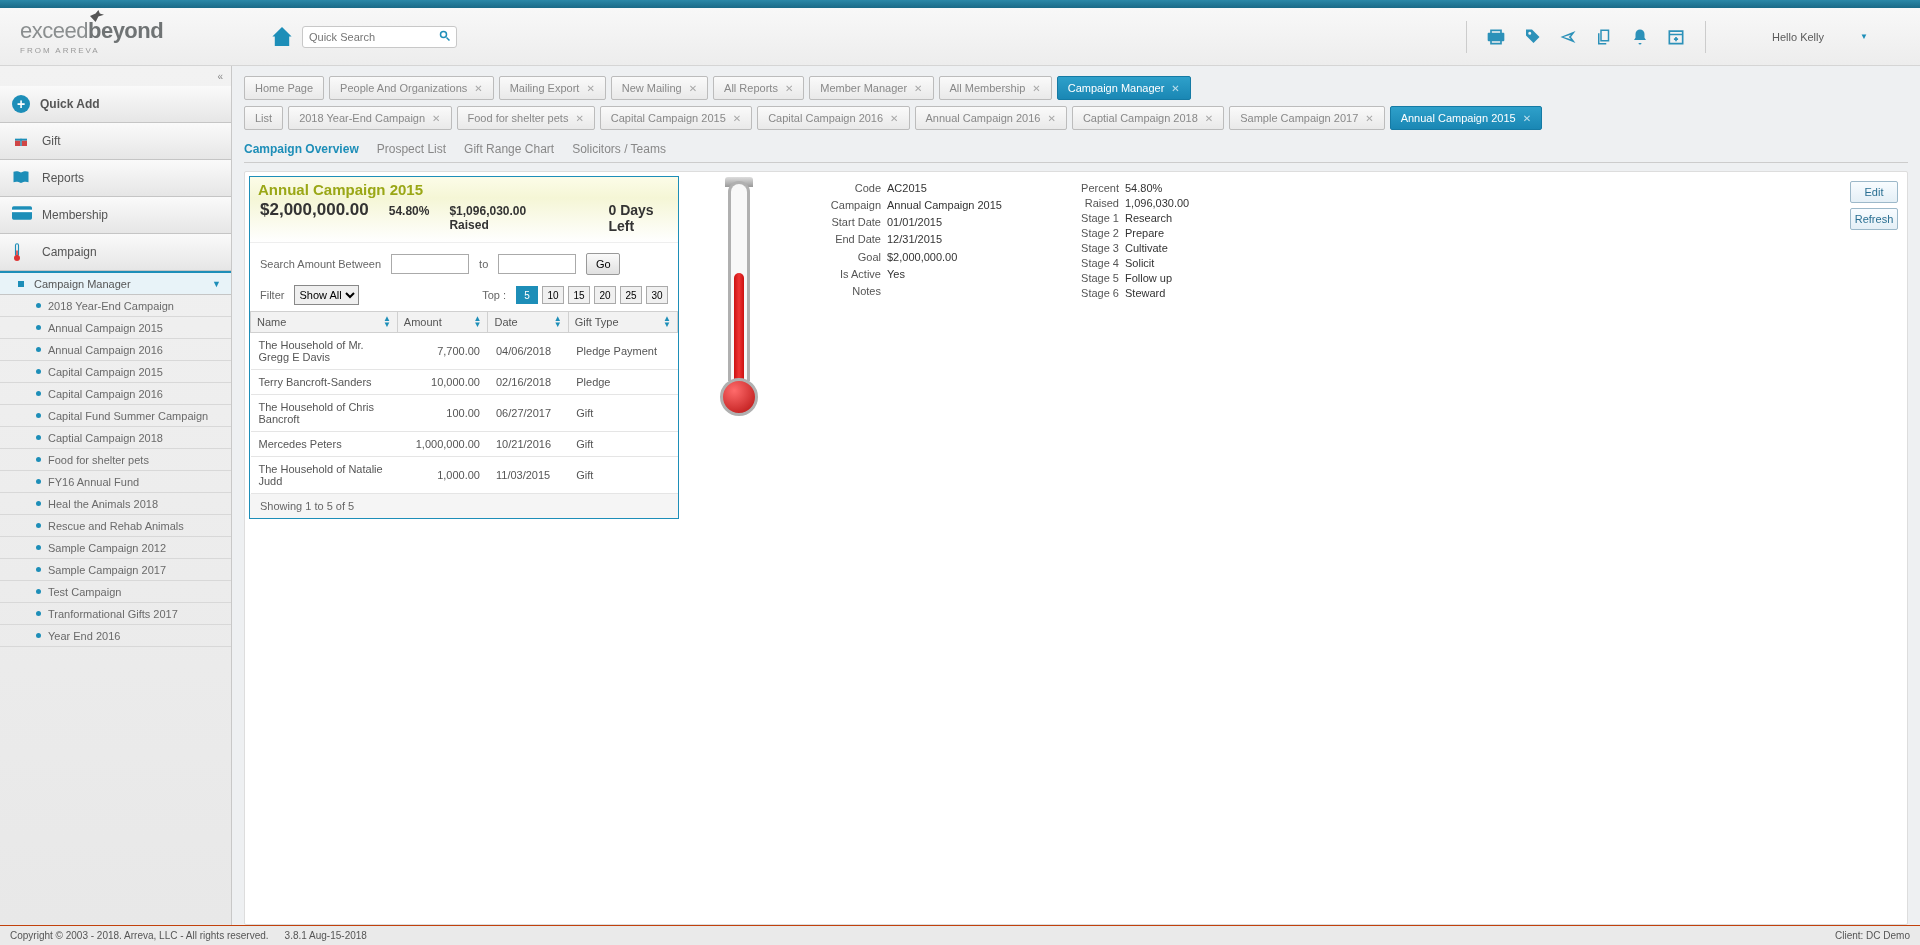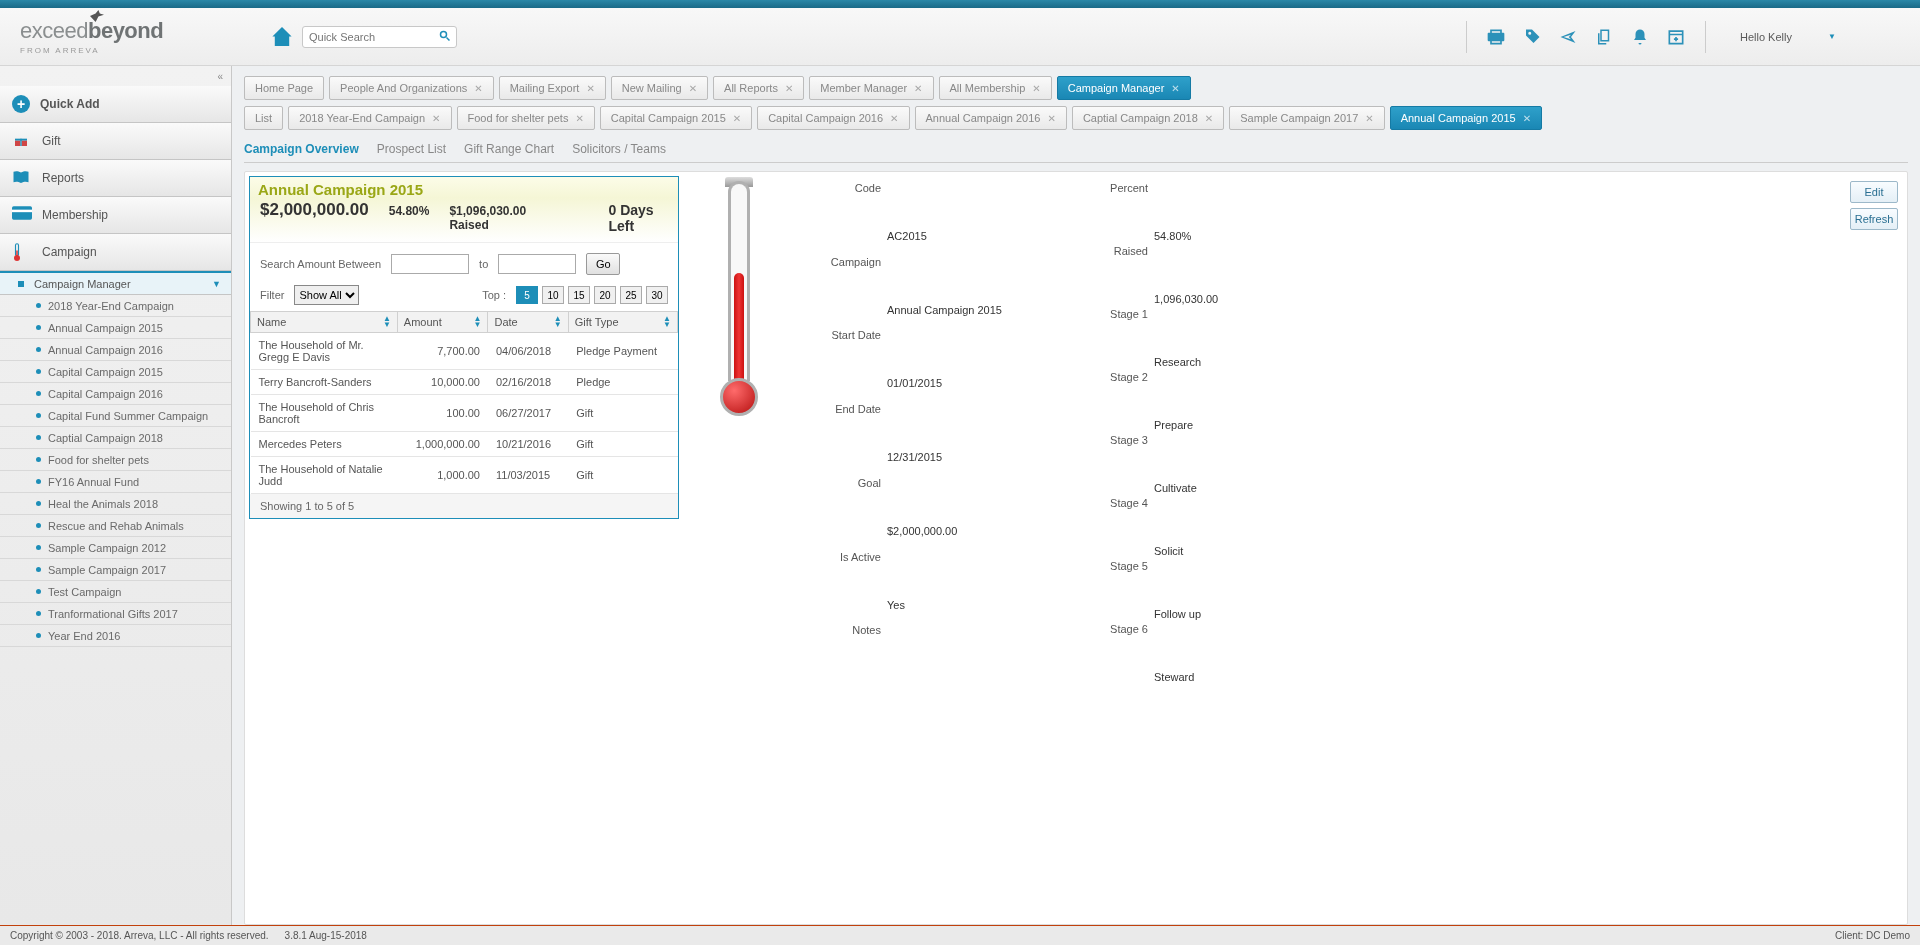--- a/index.html
+++ b/index.html
@@ -24,7 +24,7 @@
     .toolbar { margin-left: auto; display: flex; align-items: center; padding-right: 20px; gap: 6px; }
     .toolbar-divider { width: 1px; height: 32px; background: #ccc; margin: 0 8px; }
     .tool-icon { width: 30px; height: 28px; display: flex; align-items: center; justify-content: center; cursor: pointer; color: #2c91b9; }
-    .user-block { margin-left: 20px; display: flex; align-items: center; color: #5a5a5a; cursor: pointer; width: 160px; justify-content: flex-start; gap: 36px; }
+    .user-block { margin-left: 20px; display: flex; align-items: center; color: #5a5a5a; cursor: pointer; width: 160px; justify-content: center; gap: 36px; }
     
     .app-body { display: flex; height: calc(100vh - 66px - 20px); }
     

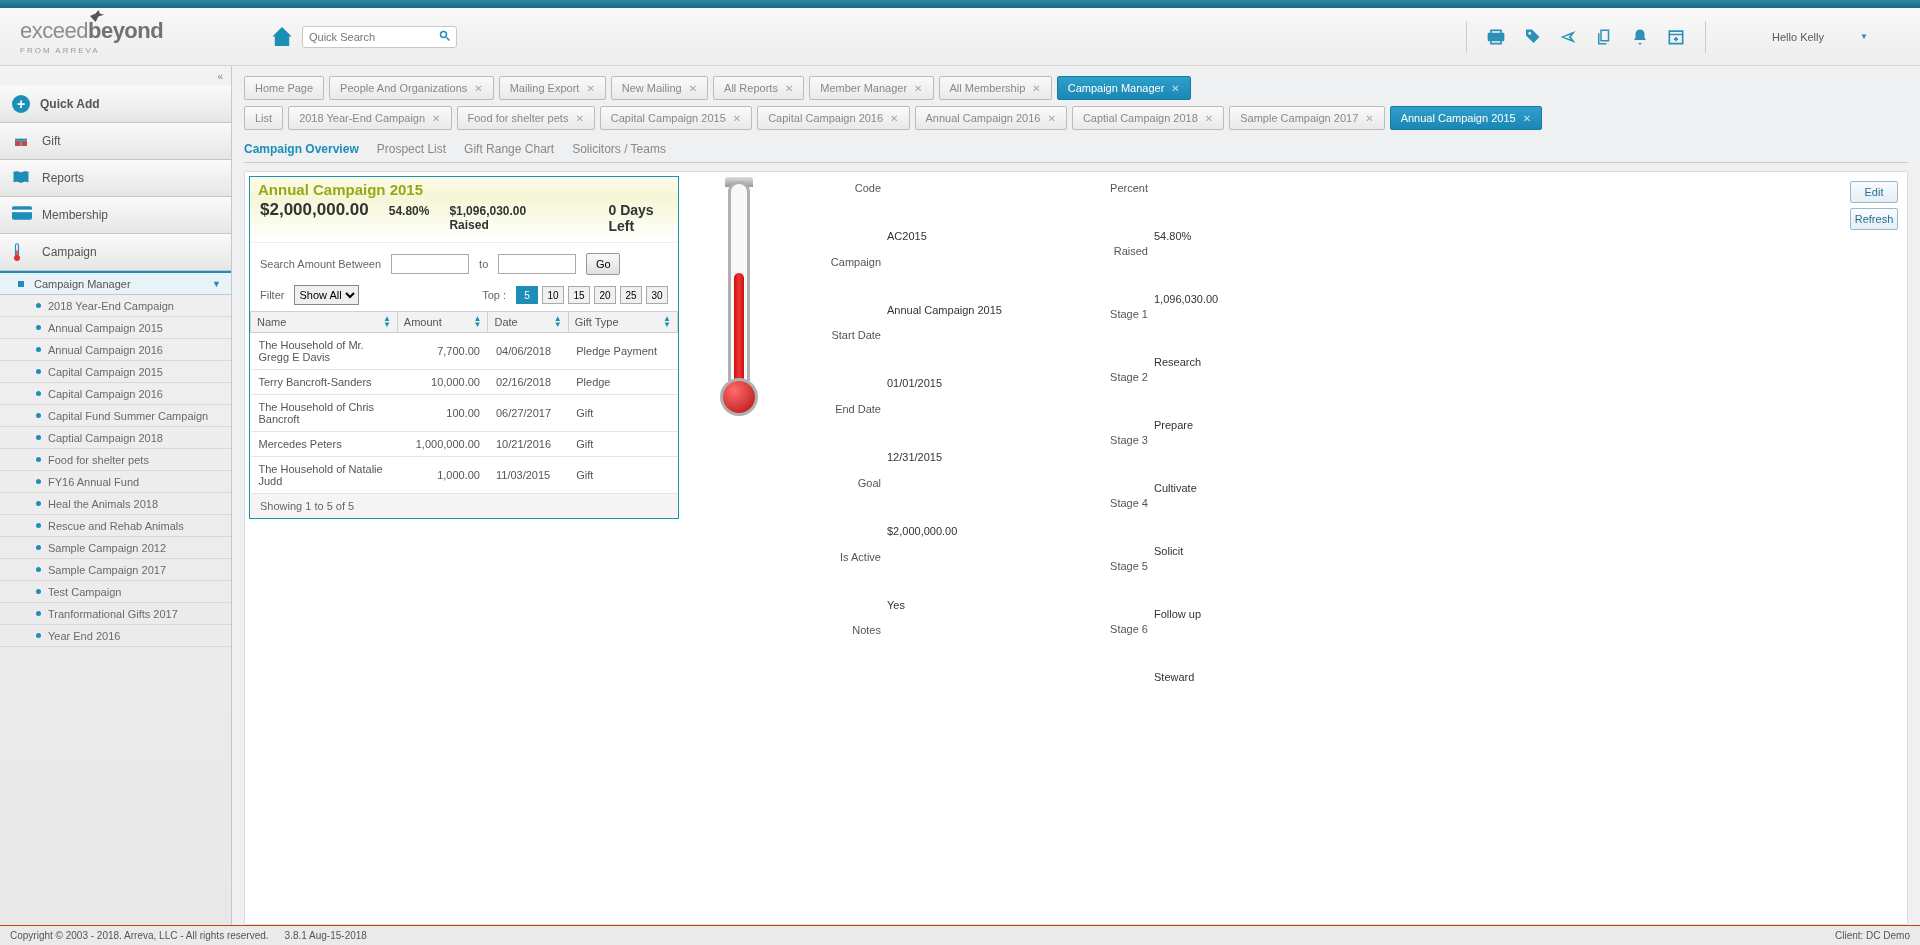--- a/index.html
+++ b/index.html
@@ -87,7 +87,7 @@
     .thermo-bulb { position: absolute; bottom: 0; left: 2px; width: 38px; height: 38px; border-radius: 50%; background: radial-gradient(circle at 35% 30%, #ff6b6b, #b51010); border: 3px solid #b0b0b0; }
     .thermo-cap { position: absolute; top: -4px; left: 7px; width: 28px; height: 10px; background: linear-gradient(#ddd, #999); border-radius: 3px 3px 0 0; }
     
-    .info-cols { display: flex; gap: 64px; align-self: flex-start; padding-top: 6px; }
+    .info-cols { display: flex; gap: 35px; align-self: flex-start; padding-top: 6px; }
     .info-col { display: grid; grid-template-columns: 82px auto; row-gap: 3px; column-gap: 6px; font-size: 11px; }
     .info-col .k { text-align: right; color: #555; }
     .info-col .v { color: #333; margin-top: 48px; }

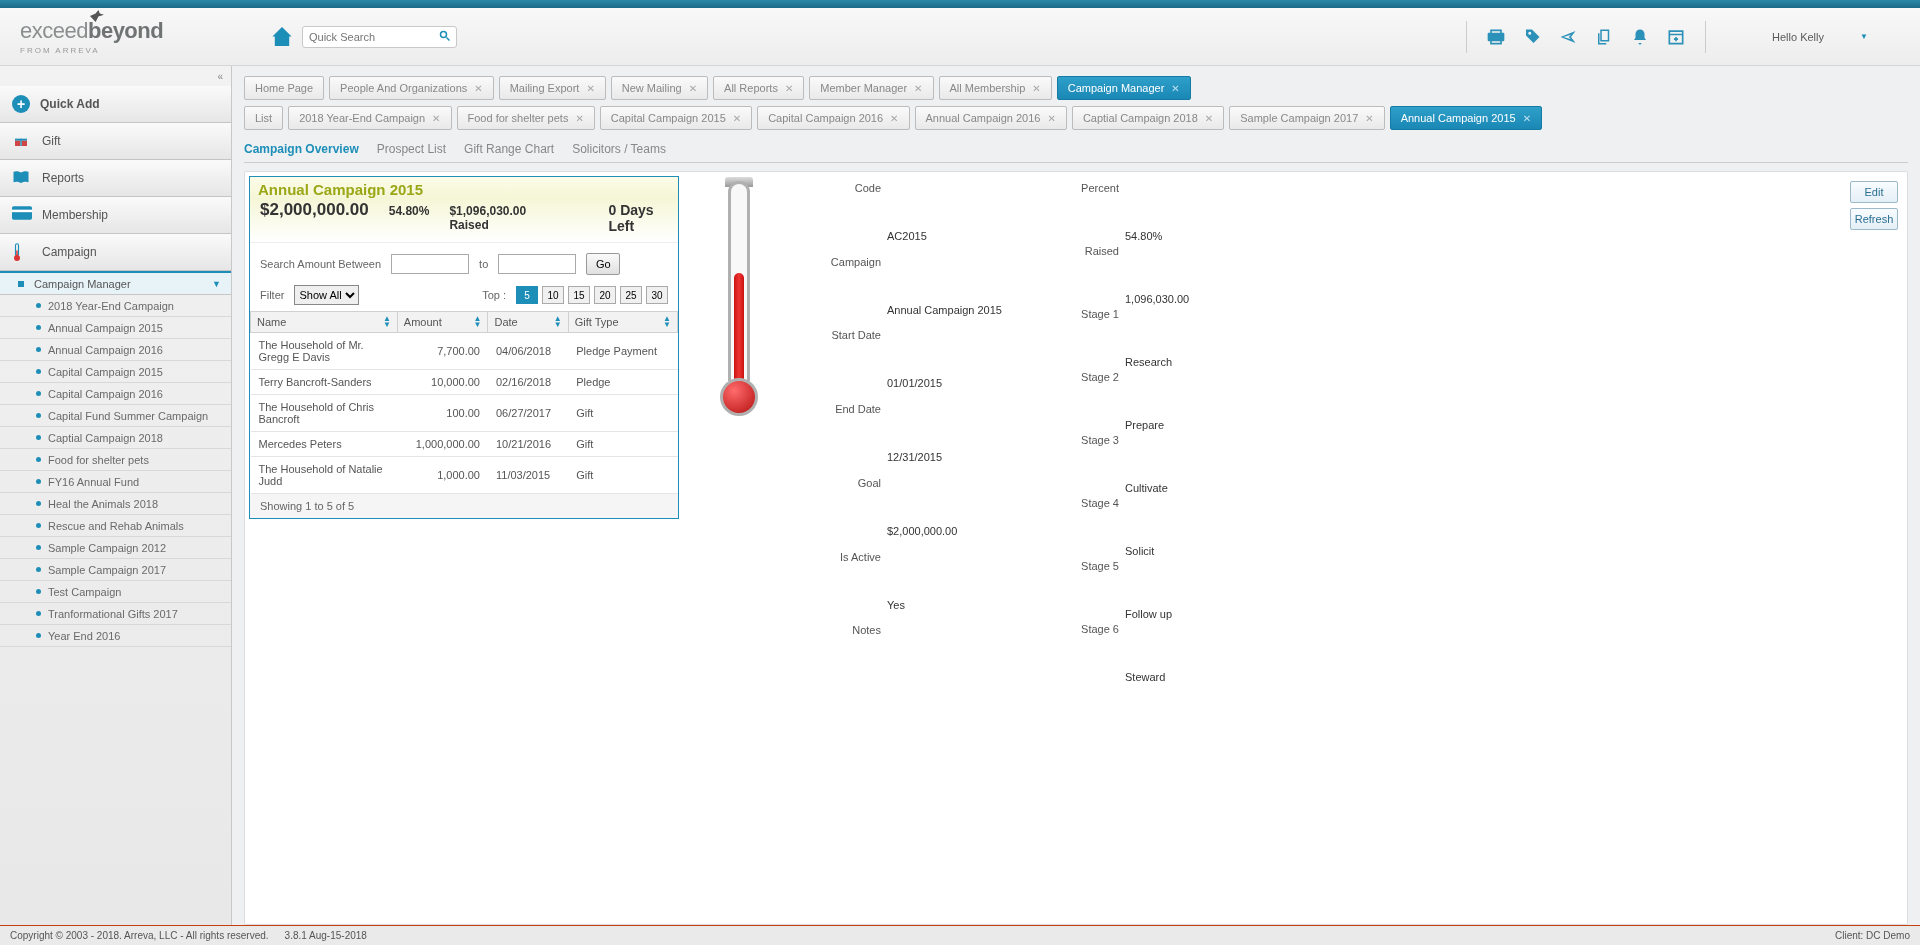--- a/index.html
+++ b/index.html
@@ -90,7 +90,7 @@
     .info-cols { display: flex; gap: 35px; align-self: flex-start; padding-top: 6px; }
     .info-col { display: grid; grid-template-columns: 82px auto; row-gap: 3px; column-gap: 6px; font-size: 11px; }
     .info-col .k { text-align: right; color: #555; }
-    .info-col .v { color: #333; margin-top: 48px; }
+    .info-col .v { color: #333; }
     
     .action-btns { margin-left: auto; display: flex; flex-direction: column; gap: 5px; align-self: flex-start; padding: 5px 5px 0 0; }
     .action-btn { width: 48px; height: 22px; border: 1px solid #9cb8c9; background: linear-gradient(#f8fcff, #e4eff6); color: #2a6f92; border-radius: 2px; cursor: pointer; font-size: 11px; }

